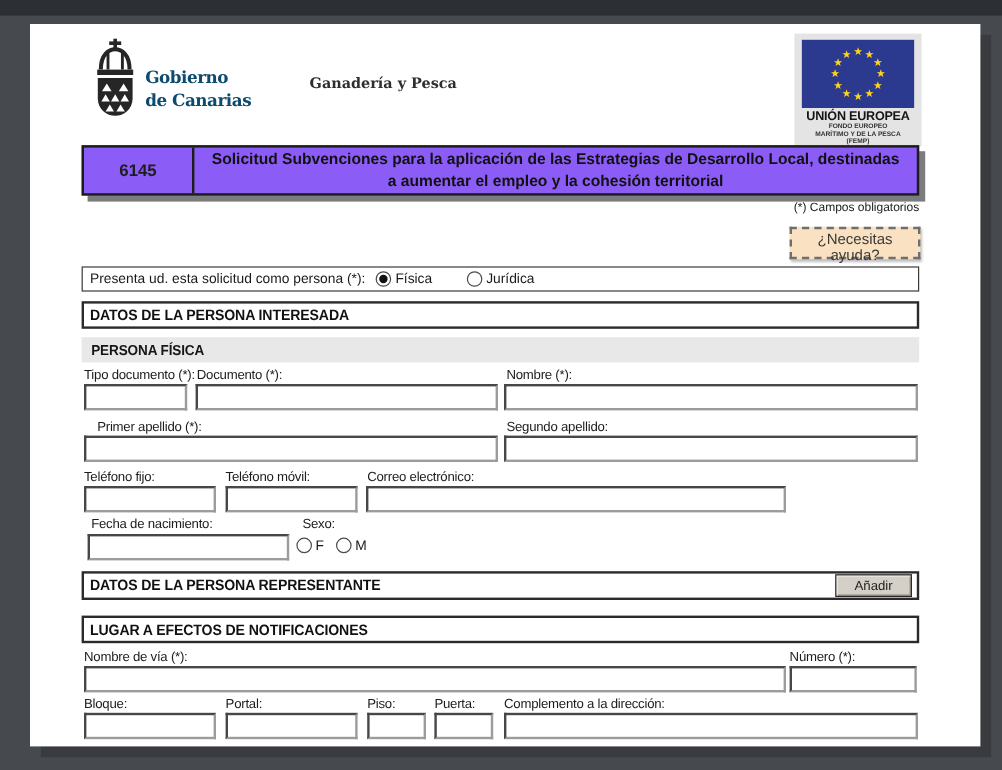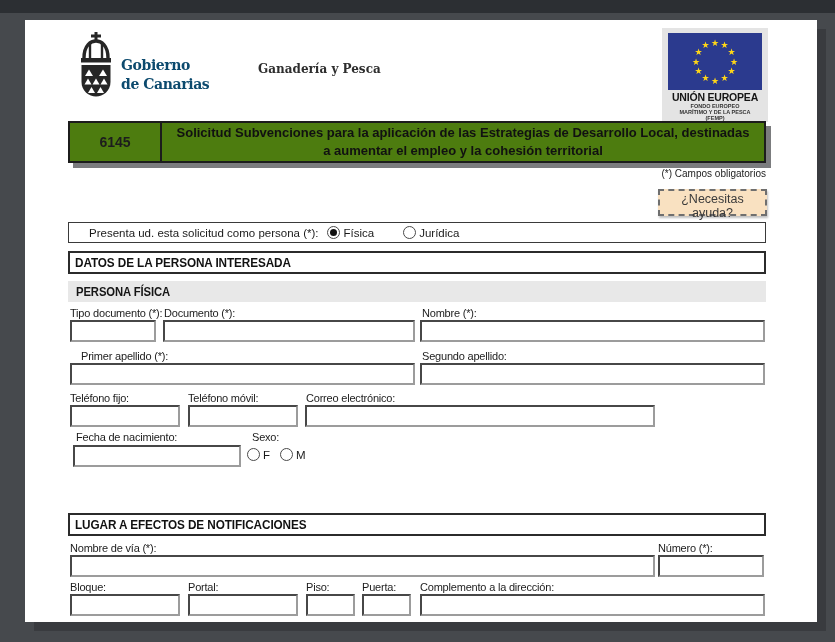--- a/index.html
+++ b/index.html
@@ -35,7 +35,7 @@
   
   .code-bar{
     position:absolute;left:43px;top:101px;width:698px;height:42px;
-    background:#4d7c0f;border:2px solid #1c1c1c;box-sizing:border-box;
+    background:#8b5cf6;border:2px solid #1c1c1c;box-sizing:border-box;
     display:flex;box-shadow:5px 5px 0 rgba(15,17,20,0.55);
   }
   .code-cell{

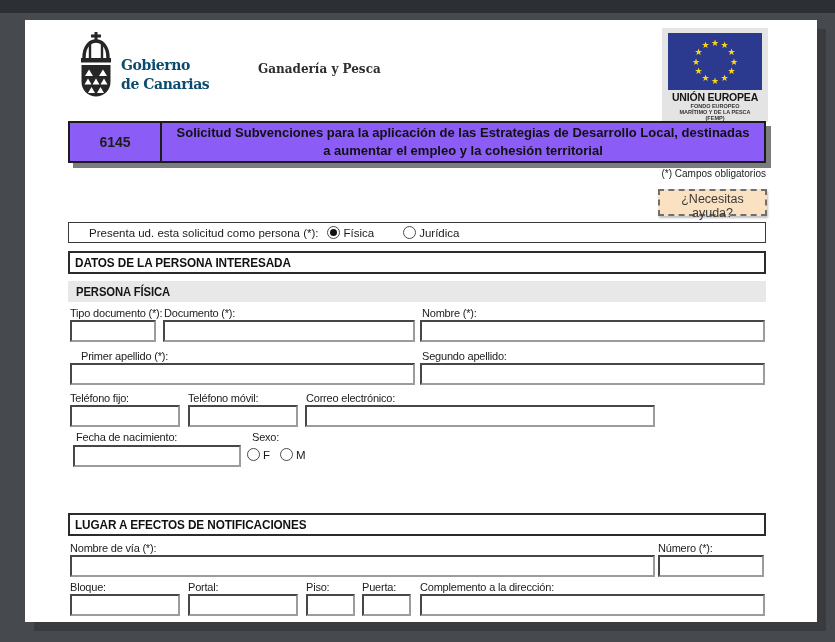--- a/index.html
+++ b/index.html
@@ -59,7 +59,7 @@
   .question-row{
     position:absolute;left:43px;top:202px;width:698px;height:21px;
     border:1px solid #3a3a3a;box-sizing:border-box;
-    display:flex;align-items:center;padding-left:20px;font-size:11.5px;color:#1a1a1a;
+    display:flex;align-items:center;padding-left:6px;font-size:11.5px;color:#1a1a1a;
   }
   .radio{width:11px;height:11px;border:1px solid #4a4a4a;border-radius:50%;
     background:#fff;display:inline-block;position:relative;flex:none;}

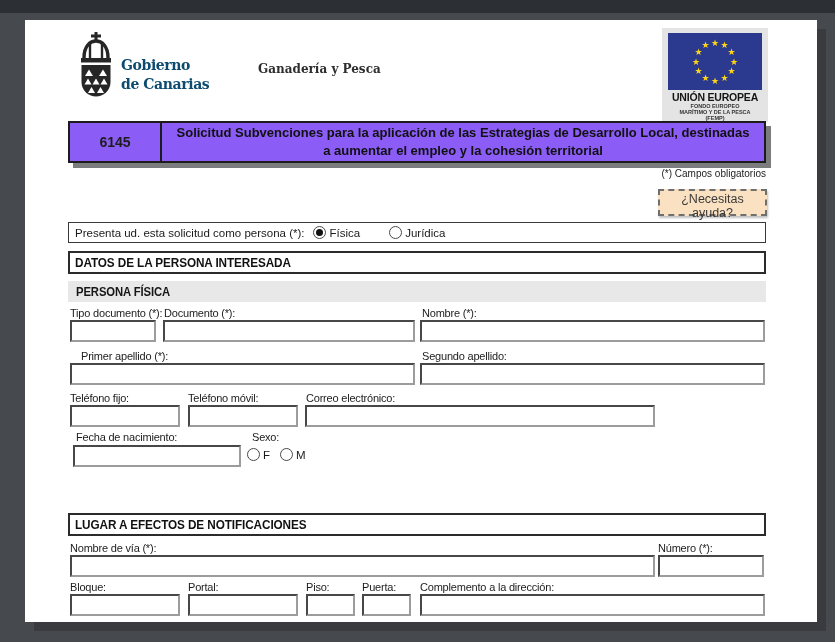--- a/index.html
+++ b/index.html
@@ -205,6 +205,10 @@
       <span class="radio-lbl">M</span>
     </div>
 
+    <div class="sec" style="top:456px;height:24px;">
+      <span class="cond">DATOS DE LA PERSONA REPRESENTANTE</span>
+      <button class="add-btn">Añadir</button>
+    </div>
 
     <div class="sec" style="top:493px;height:23px;">
       <span class="cond">LUGAR A EFECTOS DE NOTIFICACIONES</span>

